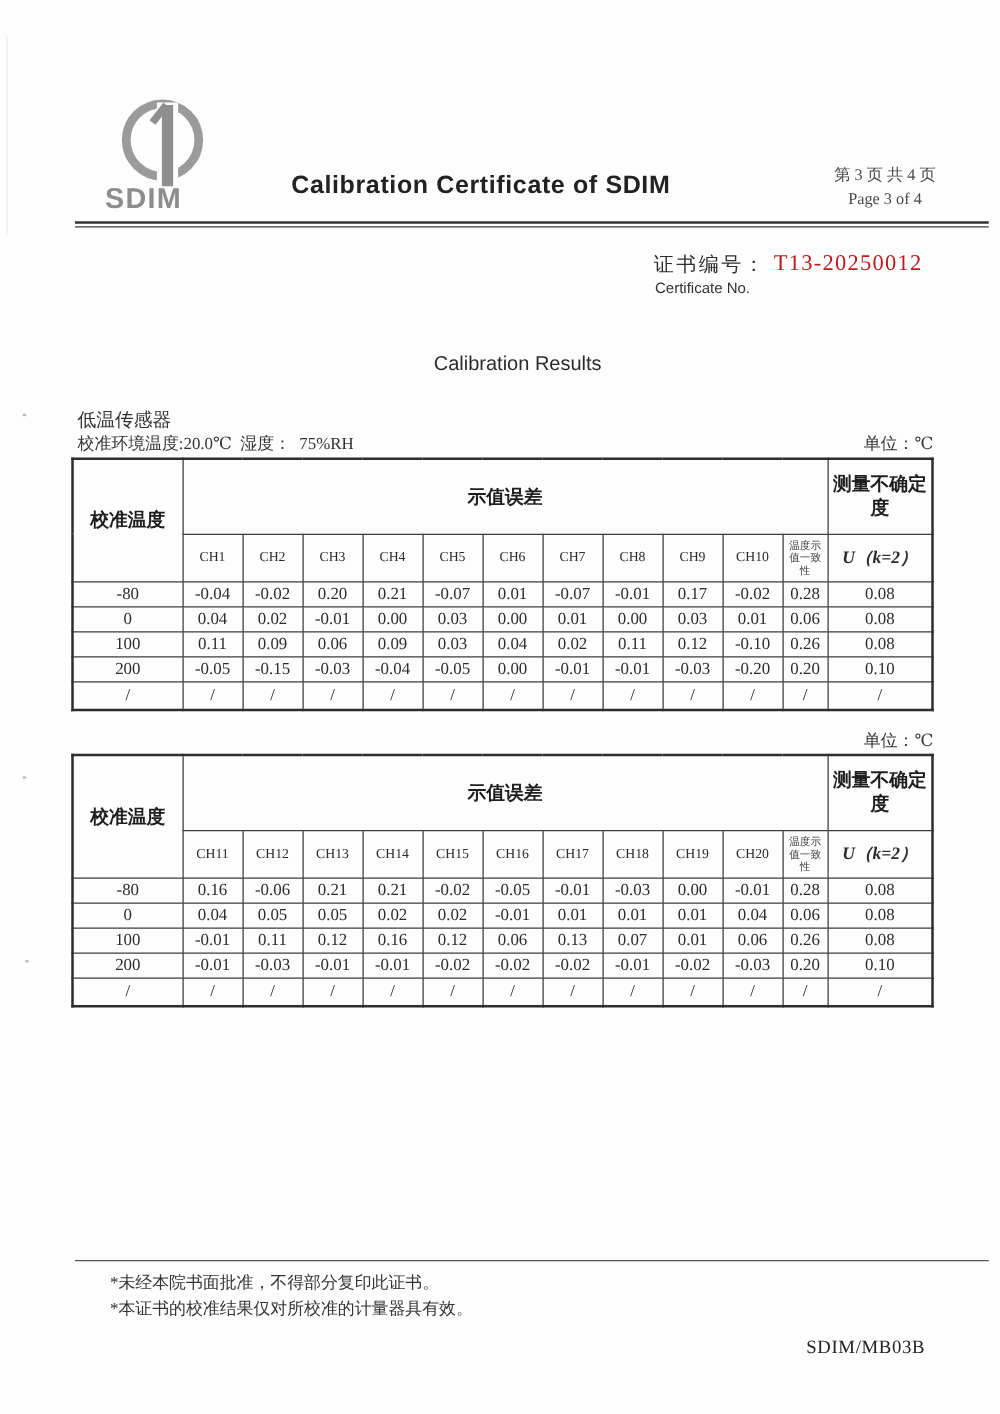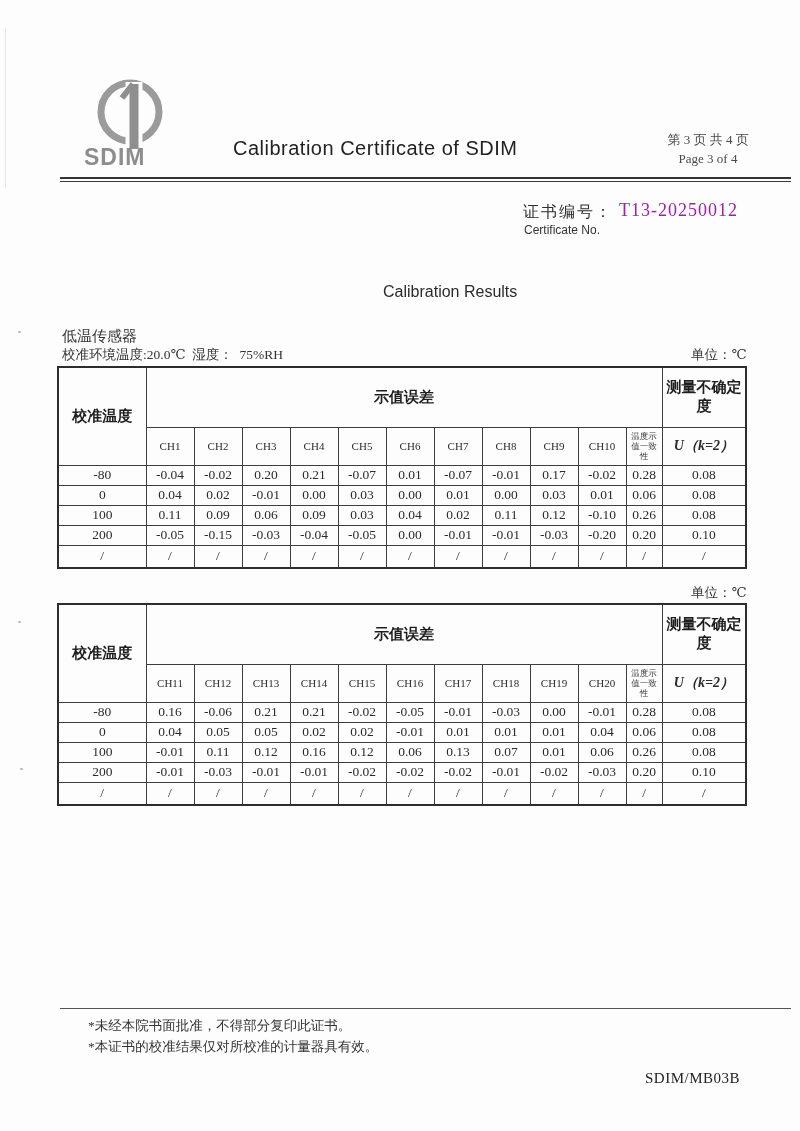--- a/index.html
+++ b/index.html
@@ -29,7 +29,7 @@
     color:#1c1c1c; letter-spacing:1px; white-space:nowrap;
   }
   .title-en {
-    left:233px; top:137px; font-size:20px; font-weight:normal;
+    left:233px; top:137px; font-size:20px; font-weight:bold;
     font-family:"Liberation Sans","DejaVu Sans",sans-serif;
     color:#222; white-space:nowrap; letter-spacing:0.5px;
   }

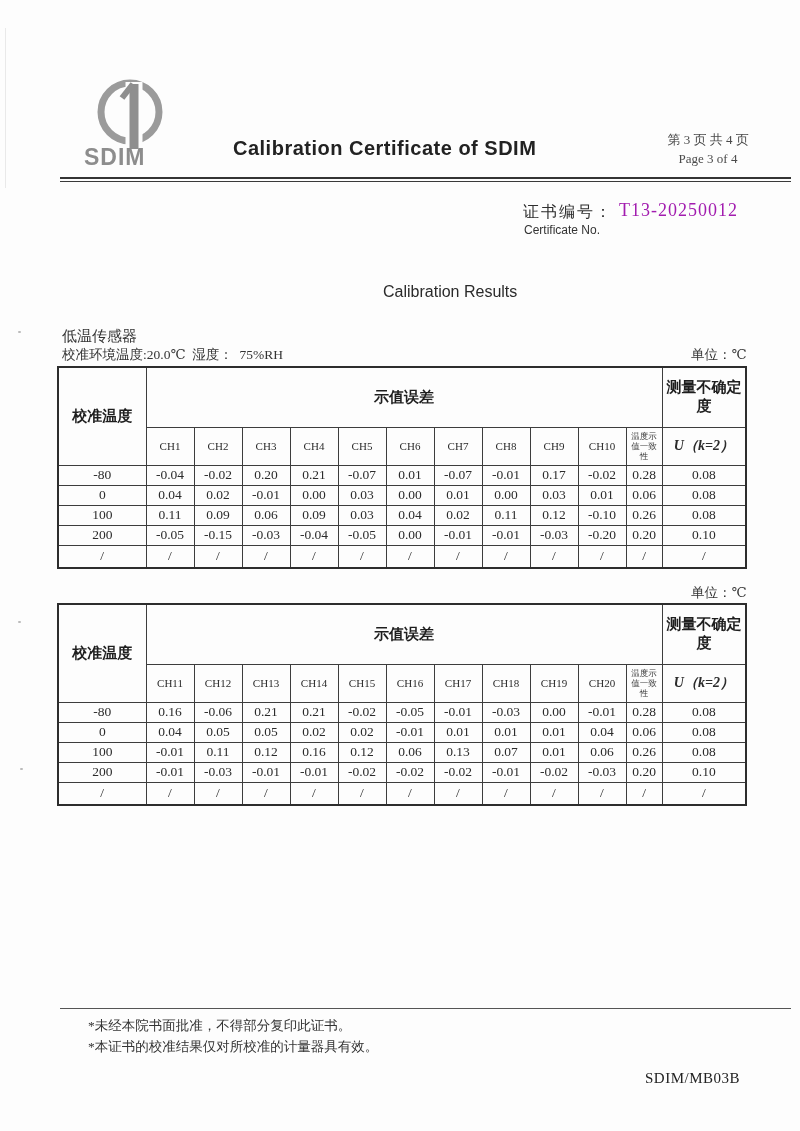--- a/index.html
+++ b/index.html
@@ -44,7 +44,7 @@
 
   
   .cert-label-zh { left:523px; top:202px; font-size:16px; color:#2e2e2e; letter-spacing:2px; }
-  .cert-number  { left:619px; top:200px; font-size:18px; color:#a21caf; letter-spacing:1px; }
+  .cert-number  { left:619px; top:200px; font-size:18px; color:#b91c1c; letter-spacing:1px; }
   .cert-label-en {
     left:524px; top:223px; font-size:12px; color:#333;
     font-family:"Liberation Sans","DejaVu Sans",sans-serif;

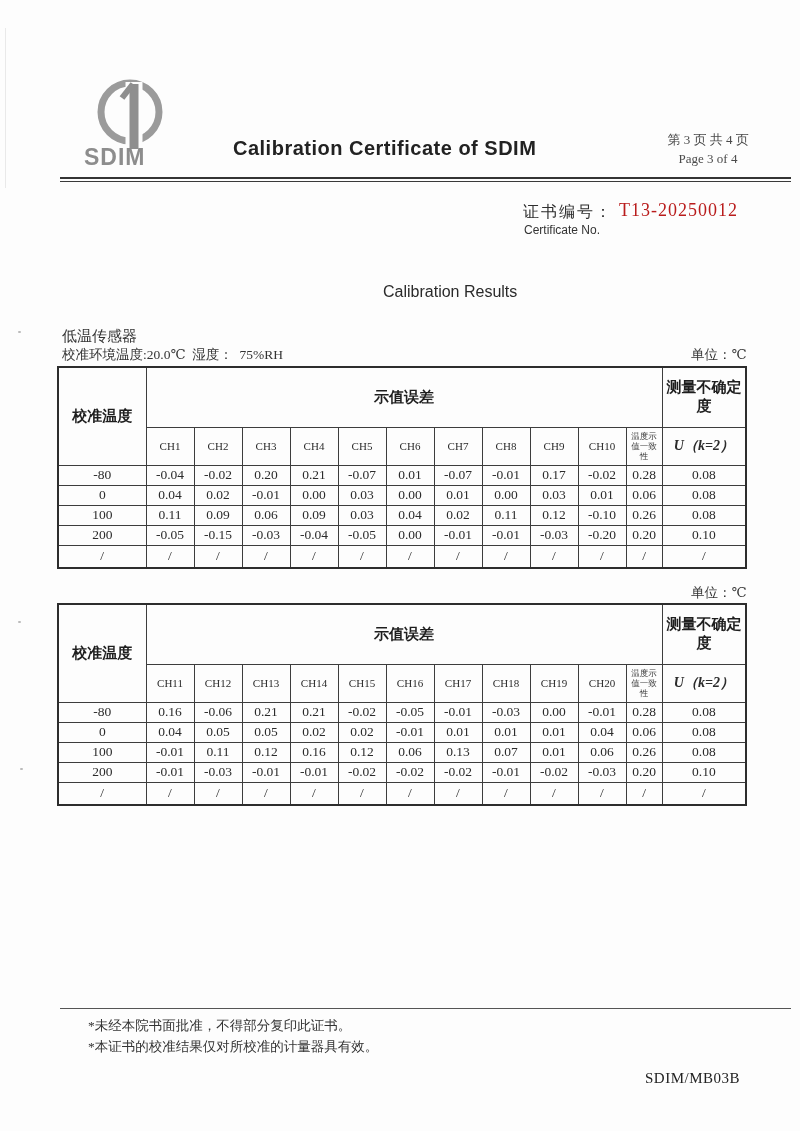--- a/index.html
+++ b/index.html
@@ -58,7 +58,7 @@
   }
   .heading-en {
     left:347px; top:283px; font-size:16px; color:#2a2a2a;
-    font-family:"Liberation Sans","DejaVu Sans",sans-serif; white-space:nowrap;margin-left:36px;
+    font-family:"Liberation Sans","DejaVu Sans",sans-serif; white-space:nowrap;
   }
 
   

